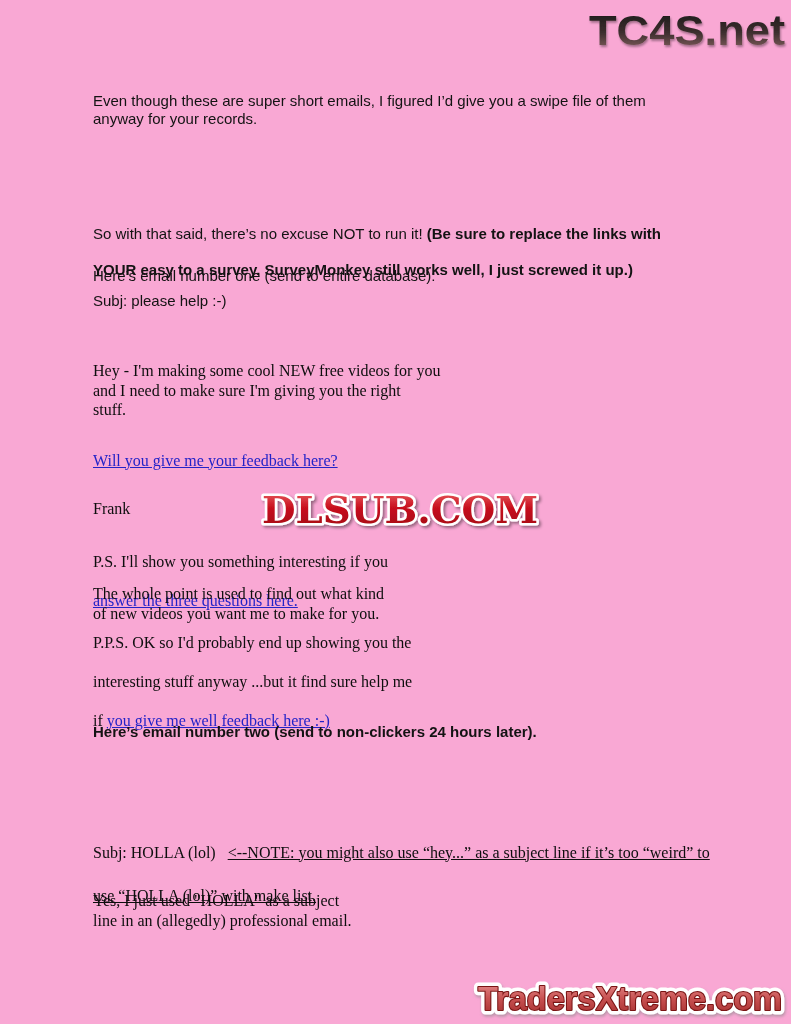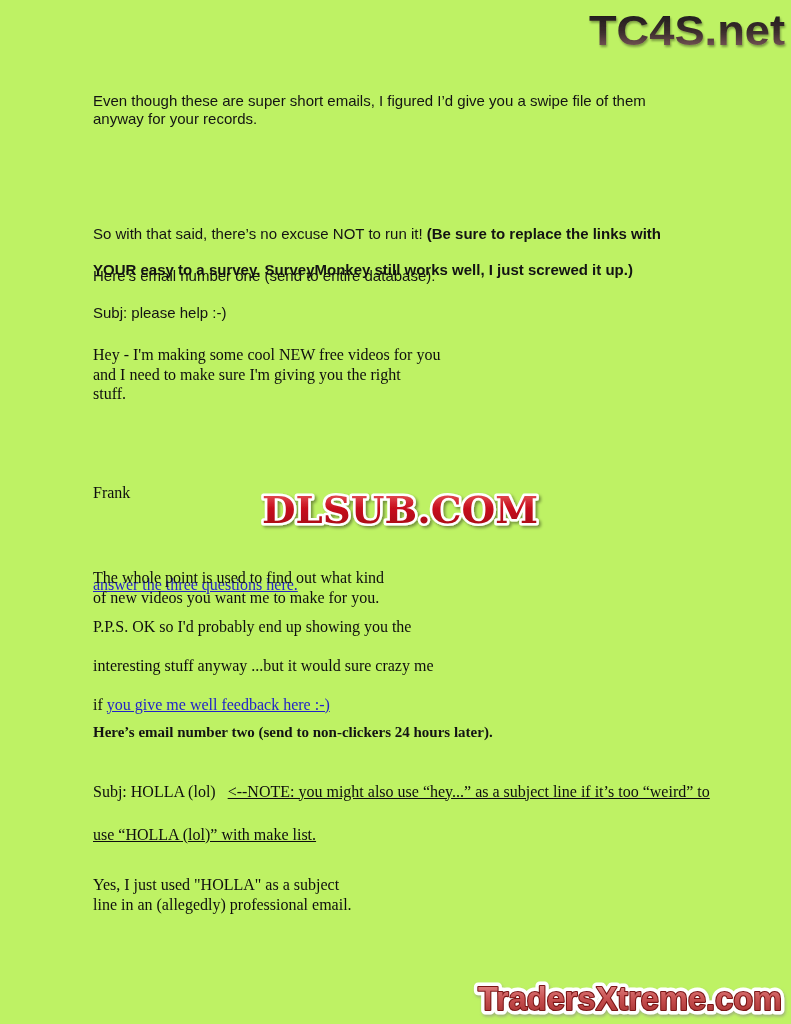--- a/index.html
+++ b/index.html
@@ -11,7 +11,7 @@
     position: relative;
     width: 791px;
     height: 1024px;
-    background: #bef264;
+    background: #f9a8d4;
     overflow: hidden;
     font-family: "Liberation Sans", sans-serif;
   }

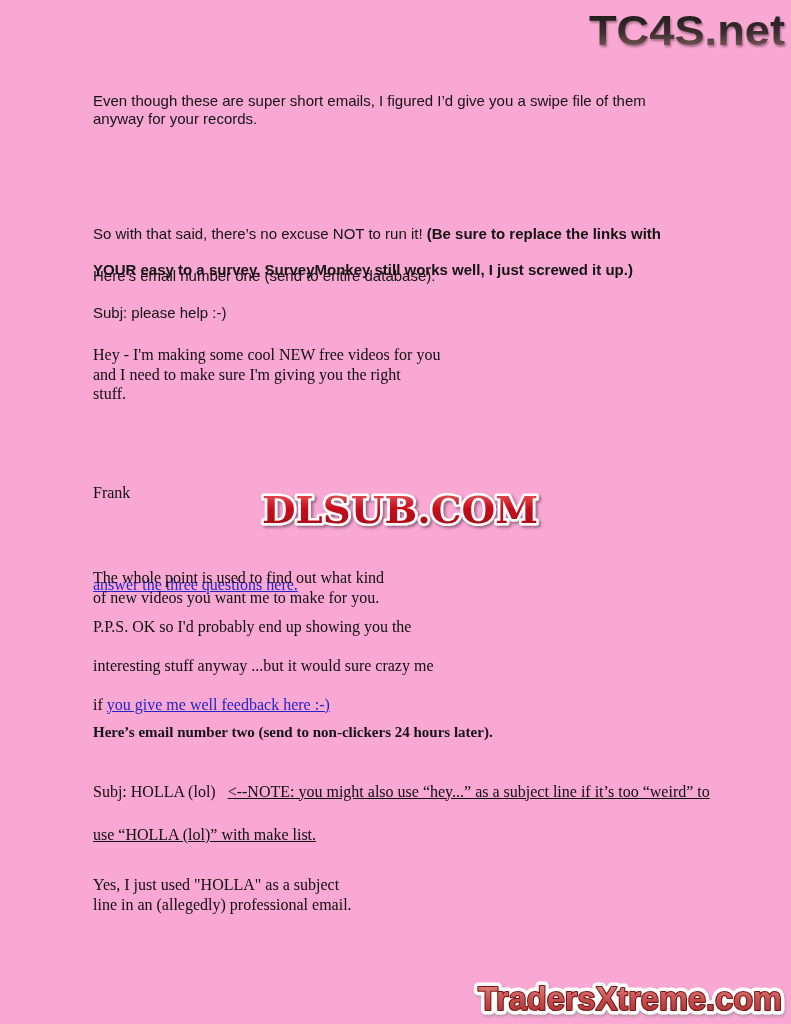--- a/index.html
+++ b/index.html
@@ -87,7 +87,7 @@
 
   <div class="para sans" style="top:267px">Here’s email number one (send to entire database):</div>
 
-  <div class="para sans" style="top:304px">Subj: please help :-)</div>
+  <div class="para sans" style="top:292px">Subj: please help :-)</div>
 
   <div class="para serif" style="top:345px">Hey - I'm making some cool NEW free videos for you
 and I need to make sure I'm giving you the right

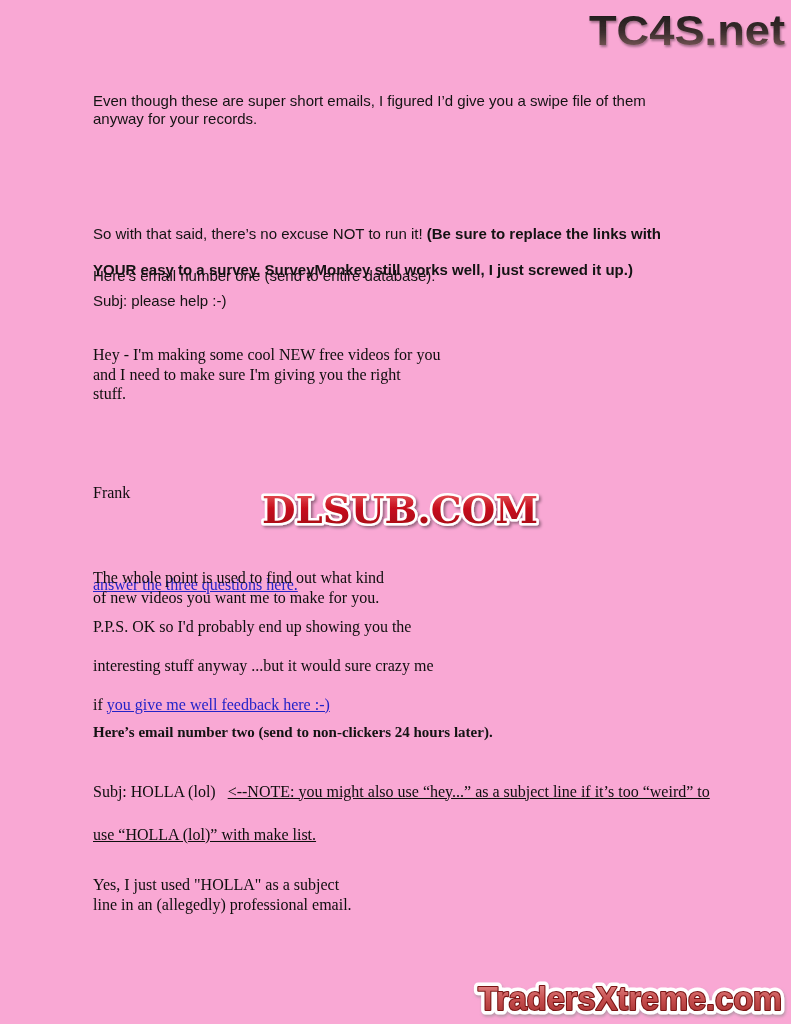--- a/index.html
+++ b/index.html
@@ -33,6 +33,7 @@
     font-size: 16px;
     line-height: 19.5px;
     color: #0e0e0e;
+    margin-top: 16px;
   }
   .link {
     color: #2323c8;

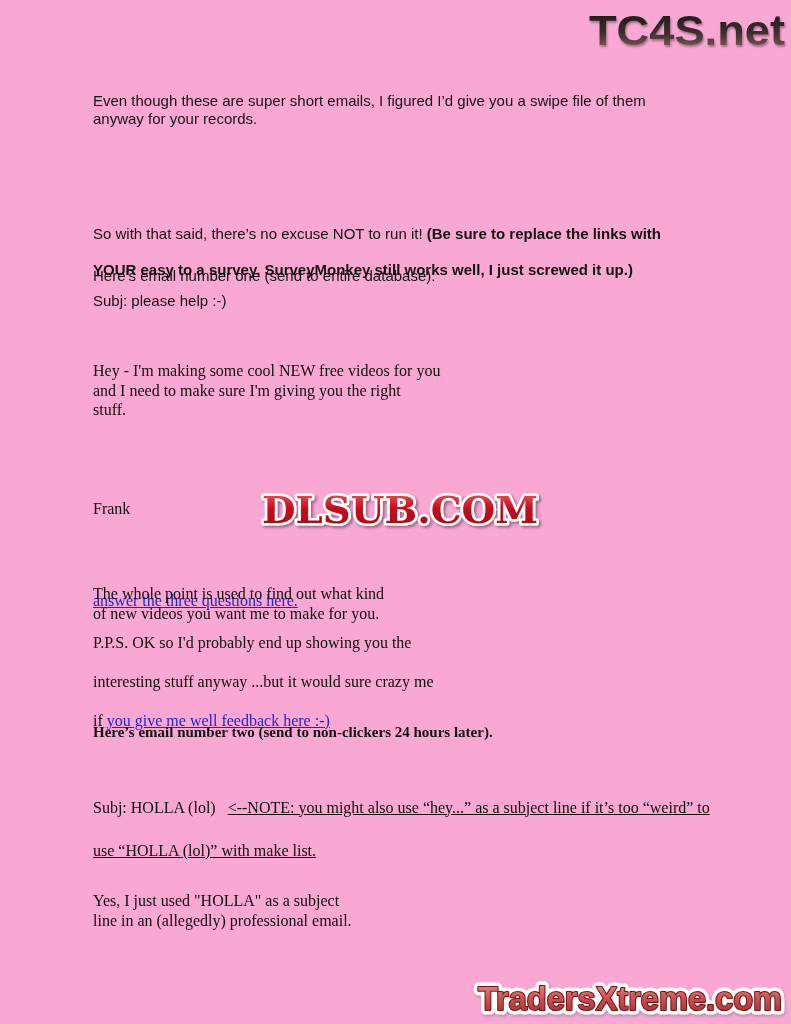--- a/index.html
+++ b/index.html
@@ -94,6 +94,9 @@
 and I need to make sure I'm giving you the right
 stuff.</div>
 
+  <div class="para serif" style="top:415px">
+    <a class="link">Will you give me your feedback here?</a>
+  </div>
 
 
   <div class="para serif" style="top:483px">Frank</div>

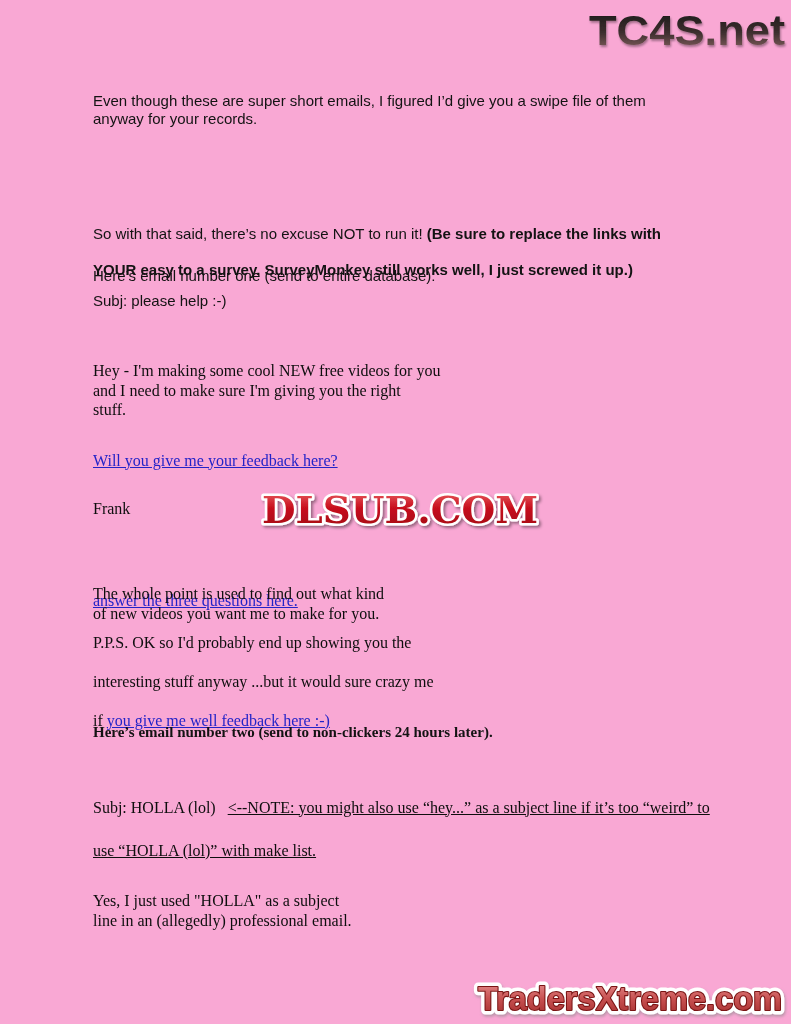--- a/index.html
+++ b/index.html
@@ -102,7 +102,7 @@
   <div class="para serif" style="top:483px">Frank</div>
 
   <div class="para serif" style="top:516px">
-    <br>
+    <span>P.S. I'll show you something interesting if you</span><br>
     <a class="link">answer the three questions here.</a>
   </div>
 

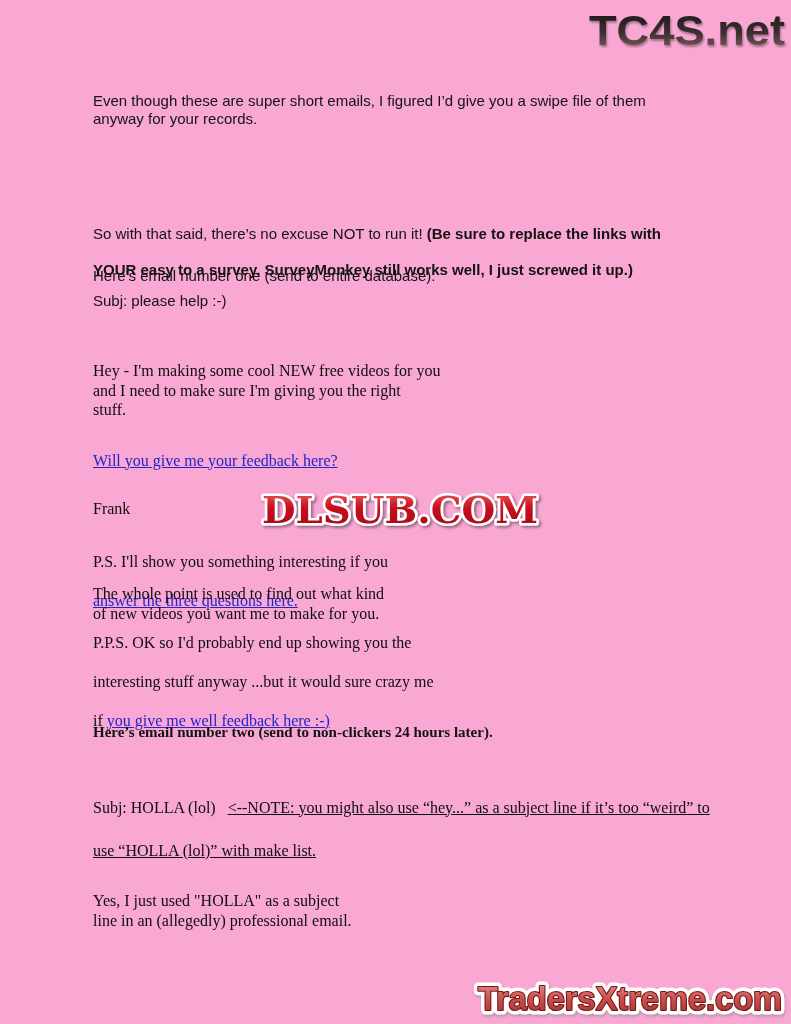--- a/index.html
+++ b/index.html
@@ -111,7 +111,7 @@
 
   <div class="para serif" style="top:597px">
     <span>P.P.S. OK so I'd probably end up showing you the</span><br>
-    <span>interesting stuff anyway ...but it would sure crazy me</span><br>
+    <span>interesting stuff anyway ...but it find sure help me</span><br>
     <span>if </span><a class="link">you give me well feedback here :-)</a>
   </div>
 

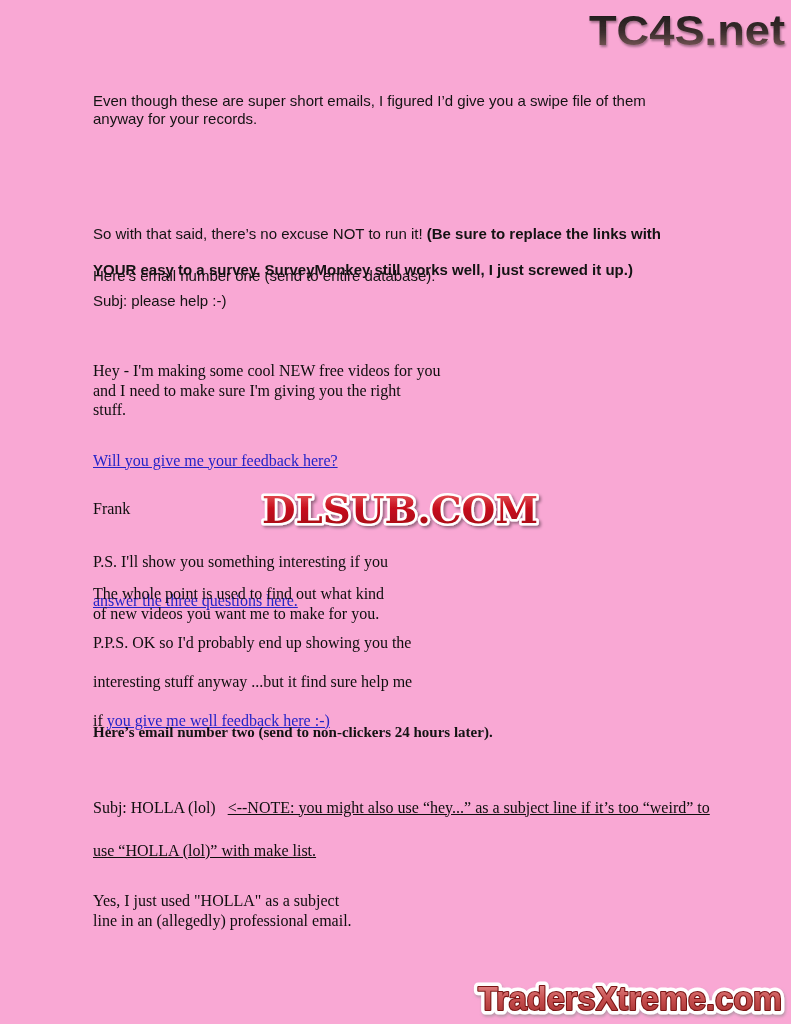--- a/index.html
+++ b/index.html
@@ -27,7 +27,7 @@
     font-size: 15px;
     line-height: 18px;
   }
-  .sans.bold { font-weight: bold; font-family: Liberation Serif, serif; }
+  .sans.bold { font-weight: bold; }
   .serif {
     font-family: "Liberation Serif", "DejaVu Serif", serif;
     font-size: 16px;

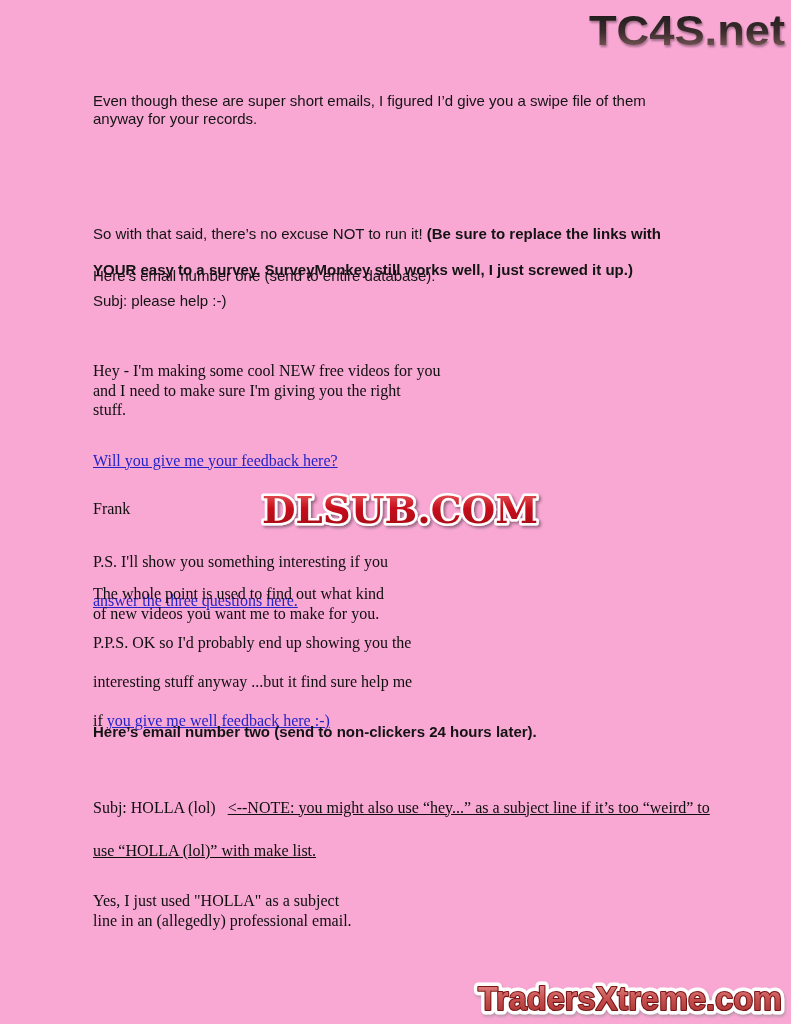--- a/index.html
+++ b/index.html
@@ -117,7 +117,7 @@
 
   <div class="para sans bold" style="top:723px">Here’s email number two (send to non-clickers 24 hours later).</div>
 
-  <div class="para serif" style="top:759px; line-height:21.5px">
+  <div class="para serif" style="top:804px; line-height:21.5px">
     <span>Subj: HOLLA (lol) </span><span class="u note-gap">&lt;--NOTE: you might also use “hey...” as a subject line if it’s too “weird” to</span><br>
     <span class="u">use “HOLLA (lol)” with make list.</span>
   </div>

